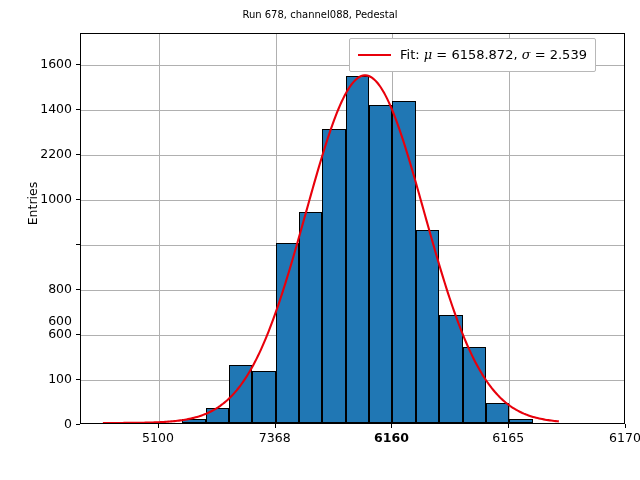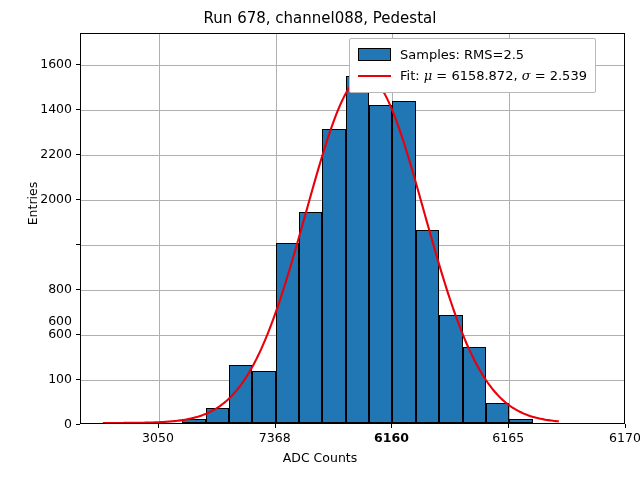--- a/index.html
+++ b/index.html
@@ -14,7 +14,7 @@
   
   #chart-title{
     position:absolute;left:0;top:9px;width:640px;
-    text-align:center;font-size:15px;color:#000;
+    text-align:center;font-size:10px;color:#000;
   }
 
   

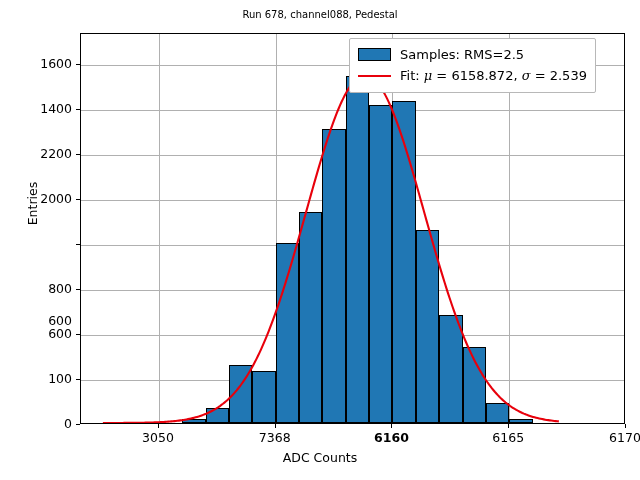--- a/index.html
+++ b/index.html
@@ -157,10 +157,6 @@
 
   <div id="legend">
     <div class="legend-row">
-      <span class="legend-swatch-patch"></span>
-      <span class="legend-label">Samples: RMS=2.5</span>
-    </div>
-    <div class="legend-row">
       <span class="legend-swatch-line"></span>
       <span class="legend-label"><span>Fit: </span><i>μ</i><span> = 6158.872, </span><i>σ</i><span> = 2.539</span></span>
     </div>

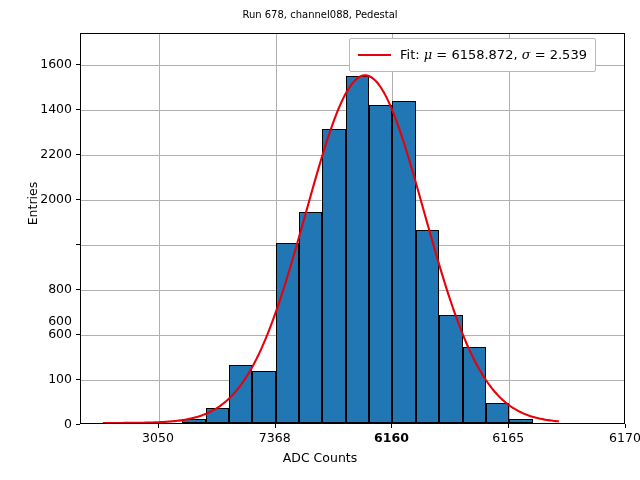--- a/index.html
+++ b/index.html
@@ -143,7 +143,7 @@
       <div class="ytick" style="top: 244.23px;"></div>
       <div class="yticklabel" style="left: 12px; top: 236.23px; margin-top: 45px;">800</div>
       <div class="ytick" style="top: 199.287px;"></div>
-      <div class="yticklabel" style="left: 12px; top: 191.287px;">2000</div>
+      <div class="yticklabel" style="left: 12px; top: 191.287px;">1000</div>
       <div class="ytick" style="top: 154.345px;"></div>
       <div class="yticklabel" style="left: 12px; top: 146.345px;">2200</div>
       <div class="ytick" style="top: 109.402px;"></div>

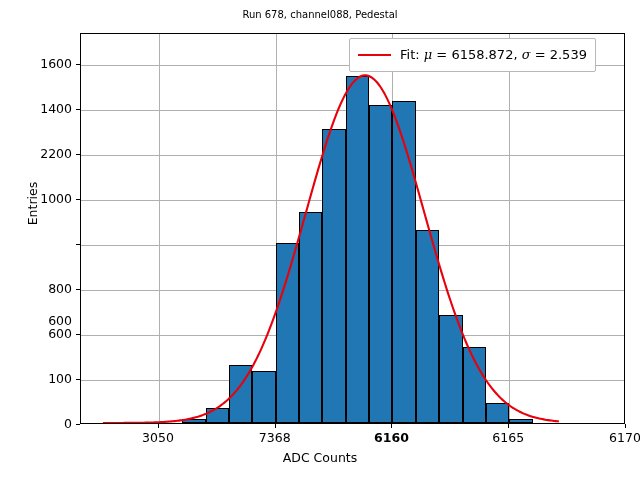--- a/index.html
+++ b/index.html
@@ -123,7 +123,7 @@
 
   <div id="ticks-layer">
       <div class="xtick" style="left: 157.991px;"></div>
-      <div class="xticklabel" style="left: 122.991px;">3050</div>
+      <div class="xticklabel" style="left: 122.991px;">5100</div>
       <div class="xtick" style="left: 274.743px;"></div>
       <div class="xticklabel" style="left: 239.743px;">7368</div>
       <div class="xtick" style="left: 391.495px;"></div>

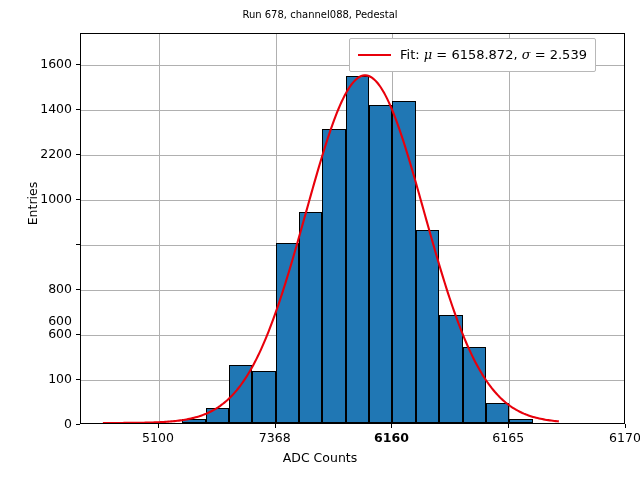--- a/index.html
+++ b/index.html
@@ -152,7 +152,6 @@
       <div class="yticklabel" style="left: 12px; top: 56.4598px;">1600</div>
     </div>
 
-  <div id="xlabel">ADC Counts</div>
   <div id="ylabel">Entries</div>
 
   <div id="legend">

